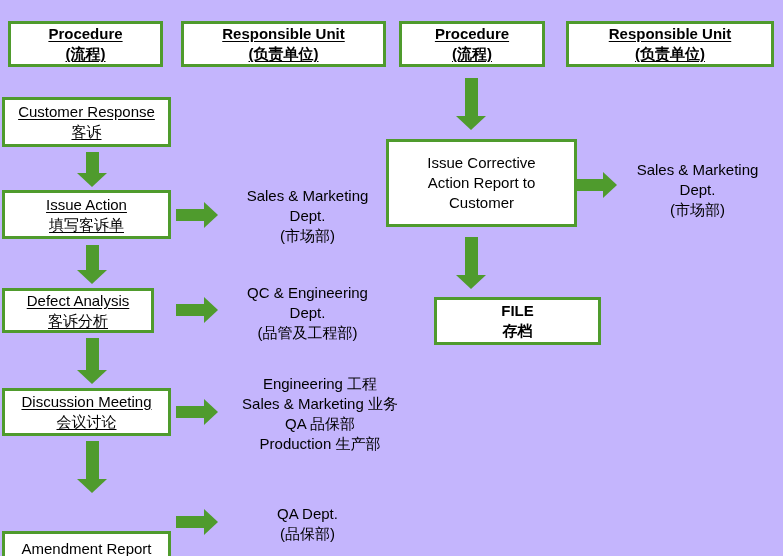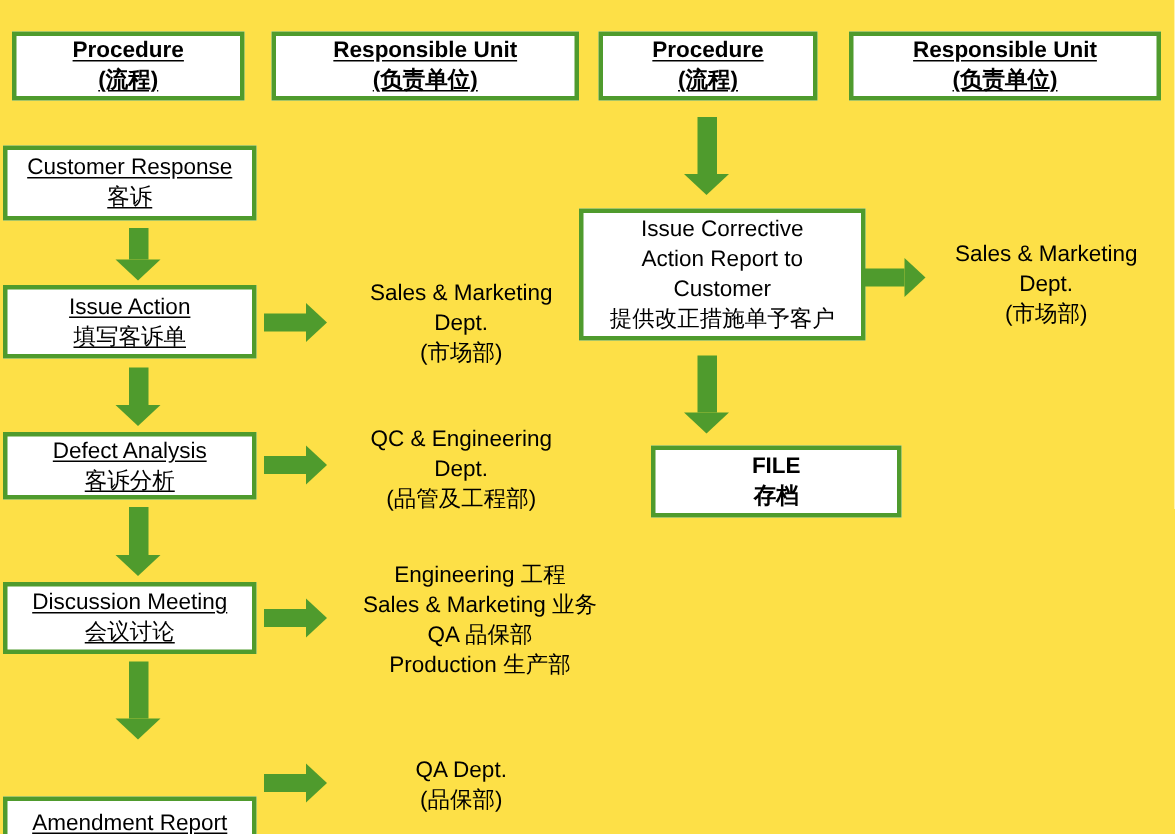--- a/index.html
+++ b/index.html
@@ -5,7 +5,7 @@
   * { box-sizing: border-box; margin: 0; padding: 0; }
   html, body { background: #ffffff; }
   body { font-family: "Liberation Sans", sans-serif; color: #000; }
-  .canvas { position: relative; width: 783px; height: 556px; background: #fde047; overflow: hidden; }
+  .canvas { position: relative; width: 783px; height: 556px; background: #c4b5fd; overflow: hidden; }
   .abs { position: absolute; }
   .box {
     border: 3px solid var(--green, #4F9B2D);

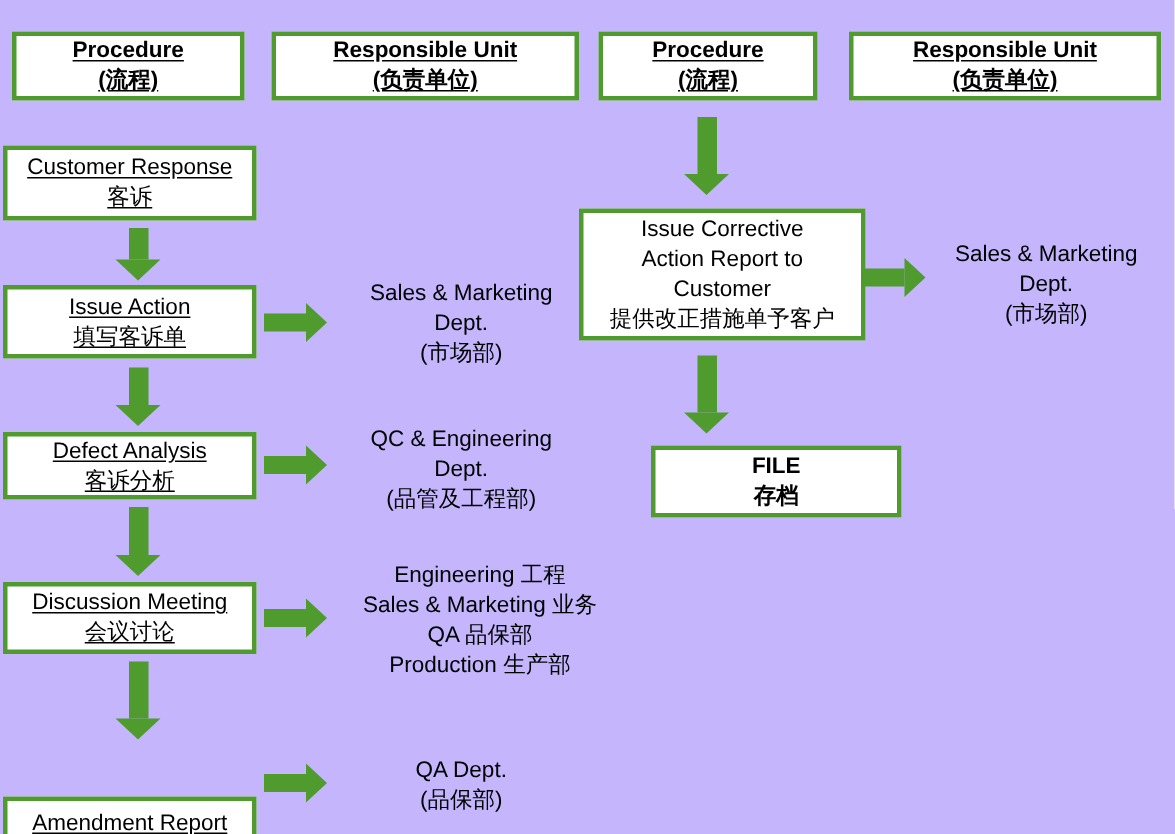--- a/index.html
+++ b/index.html
@@ -156,7 +156,6 @@
     <span>Issue Corrective</span>
     <span>Action Report to</span>
     <span>Customer</span>
-    <span>提供改正措施单予客户</span>
   </div>
 
   <div class="arrow-right abs" style="left:575px; top:172px; width:42px;">

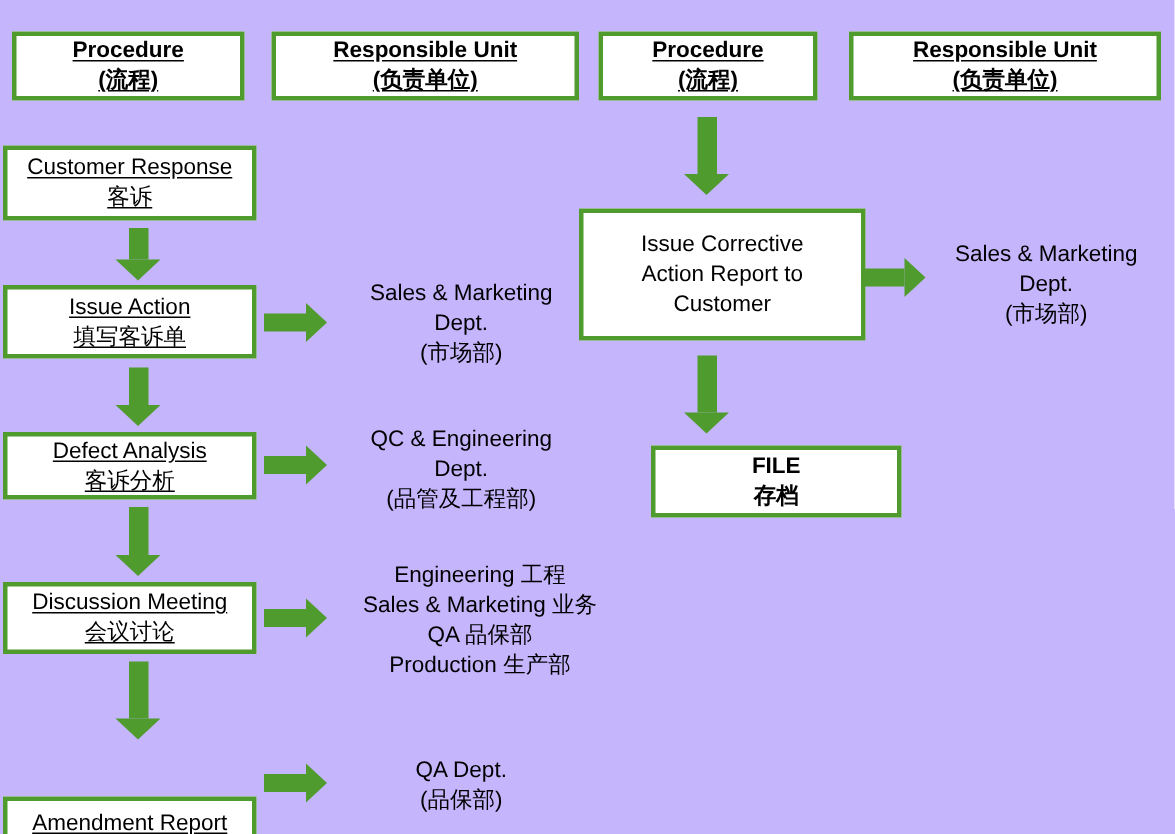--- a/index.html
+++ b/index.html
@@ -89,7 +89,7 @@
     <div class="head"></div>
   </div>
 
-  <div class="box abs" style="left:2px; top:288px; width:169px; height:45px;">
+  <div class="box abs" style="left:2px; top:288px; width:152px; height:45px;">
     <span class="u">Defect Analysis</span>
     <span class="u">客诉分析</span>
   </div>

